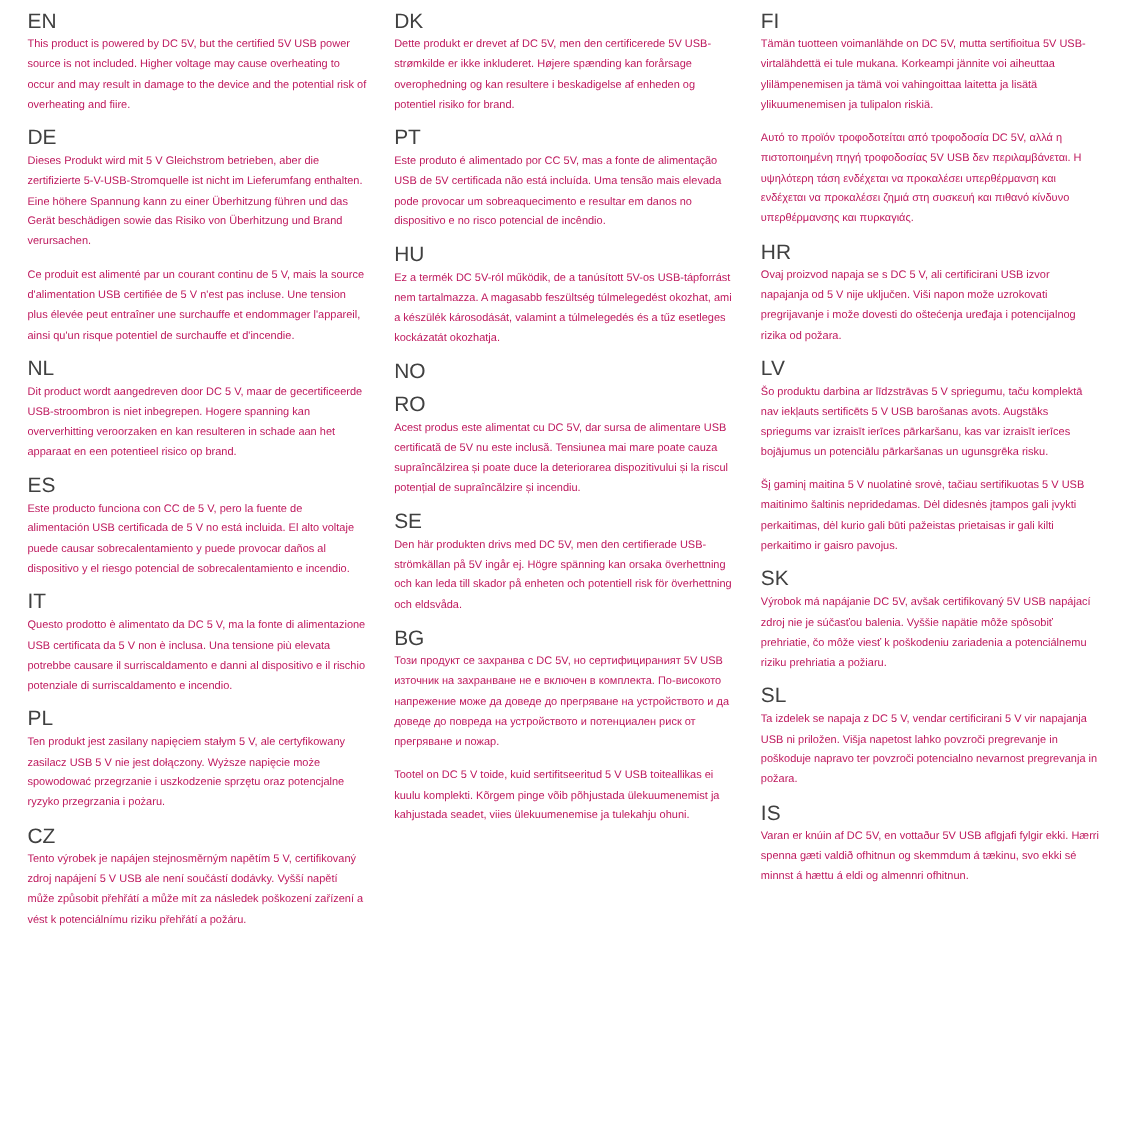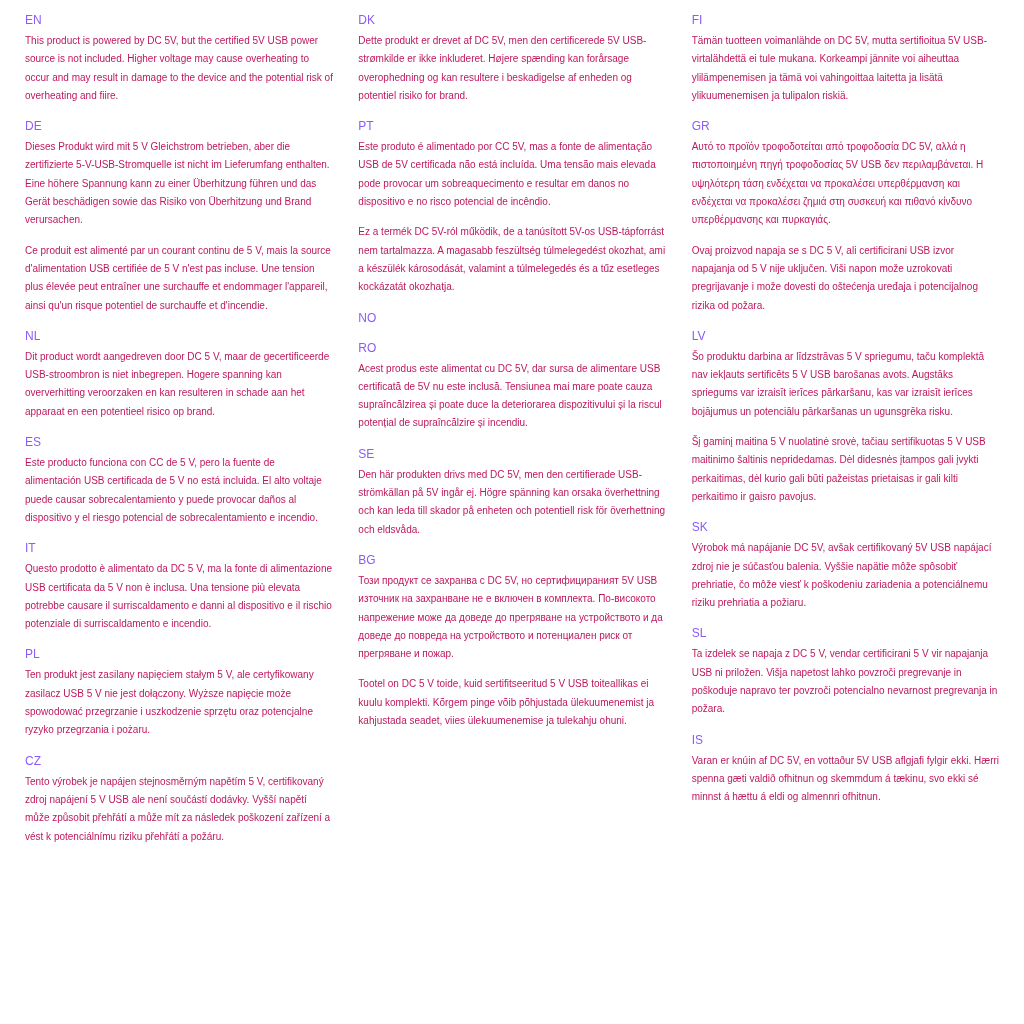--- a/index.html
+++ b/index.html
@@ -25,10 +25,10 @@
     margin-bottom: 12px;
   }
   .lang-code {
-    font-size: 12px;
+    font-size: 19px;
     line-height: 18px;
     margin-bottom: 3px;
-    color: #8b5cf6;
+    color: #404040;
   }
   .warning-text {
     font-size: 10px;

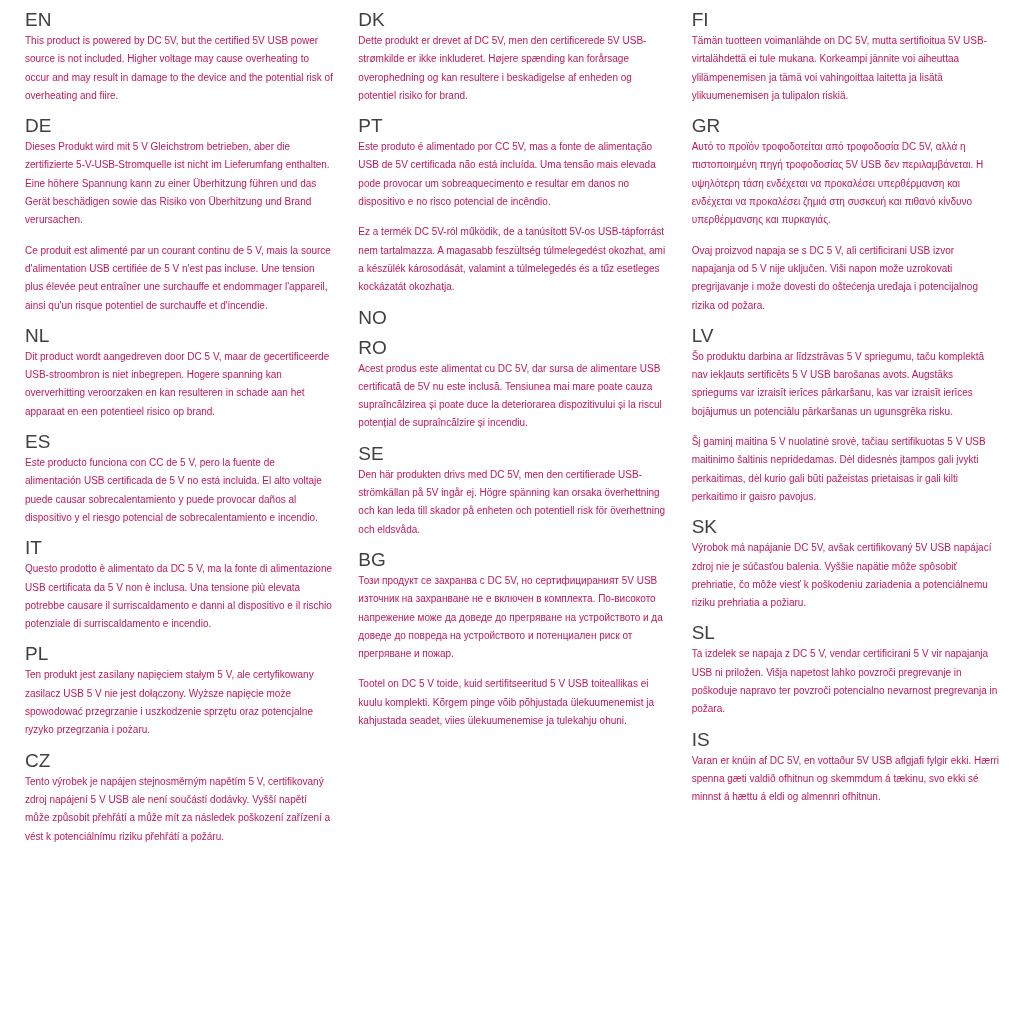--- a/index.html
+++ b/index.html
@@ -110,7 +110,6 @@
         <div class="warning-text">Tämän tuotteen voimanlähde on DC 5V, mutta sertifioitua 5V USB-virtalähdettä ei tule mukana. Korkeampi jännite voi aiheuttaa ylilämpenemisen ja tämä voi vahingoittaa laitetta ja lisätä ylikuumenemisen ja tulipalon riskiä.</div>
       </div>
       <div class="section">
-        <div class="lang-code">GR</div>
         <div class="warning-text">Αυτό το προϊόν τροφοδοτείται από τροφοδοσία DC 5V, αλλά η πιστοποιημένη πηγή τροφοδοσίας 5V USB δεν περιλαμβάνεται. Η υψηλότερη τάση ενδέχεται να προκαλέσει υπερθέρμανση και ενδέχεται να προκαλέσει ζημιά στη συσκευή και πιθανό κίνδυνο υπερθέρμανσης και πυρκαγιάς.</div>
       </div>
       <div class="section">

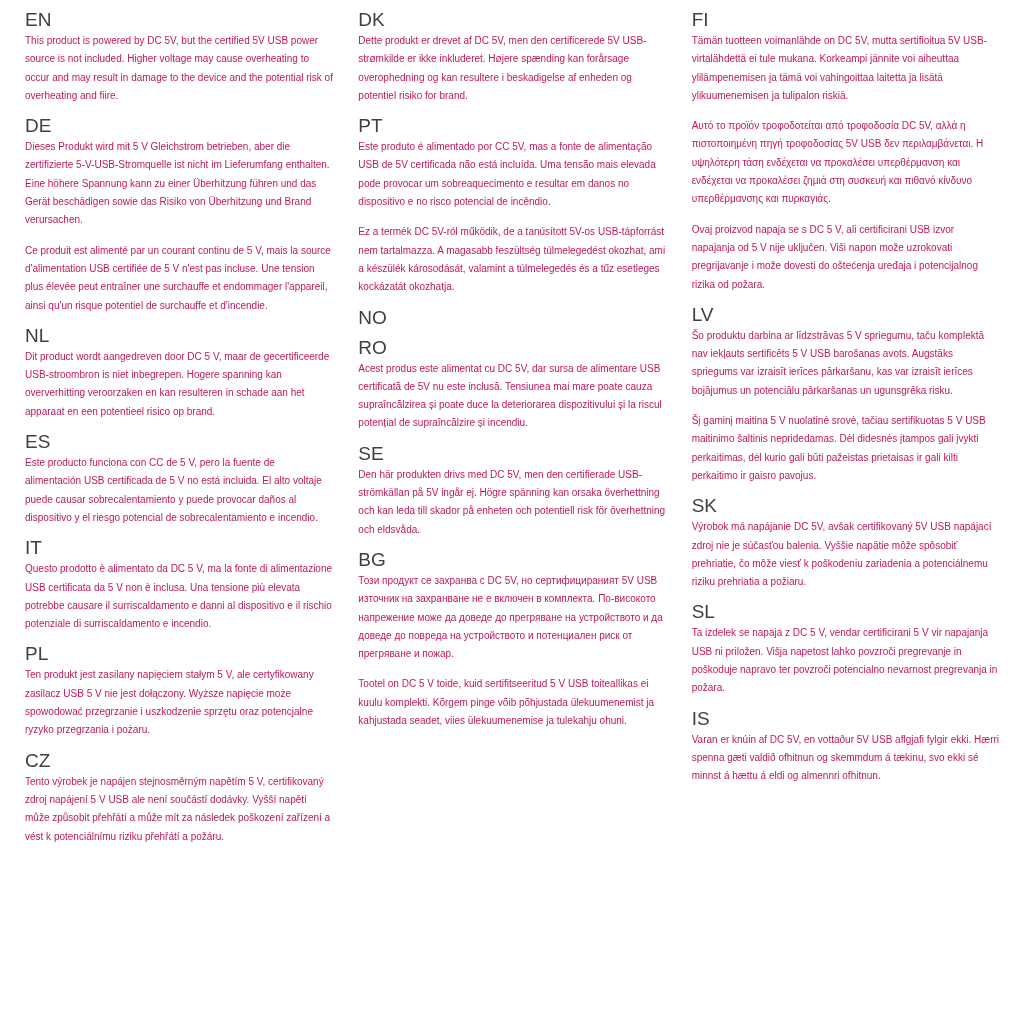--- a/index.html
+++ b/index.html
@@ -83,6 +83,7 @@
         <div class="warning-text">Este produto é alimentado por CC 5V, mas a fonte de alimentação USB de 5V certificada não está incluída. Uma tensão mais elevada pode provocar um sobreaquecimento e resultar em danos no dispositivo e no risco potencial de incêndio.</div>
       </div>
       <div class="section">
+        <div class="lang-code">HU</div>
         <div class="warning-text">Ez a termék DC 5V-ról működik, de a tanúsított 5V-os USB-tápforrást nem tartalmazza. A magasabb feszültség túlmelegedést okozhat, ami a készülék károsodását, valamint a túlmelegedés és a tűz esetleges kockázatát okozhatja.</div>
       </div>
       <div class="section">

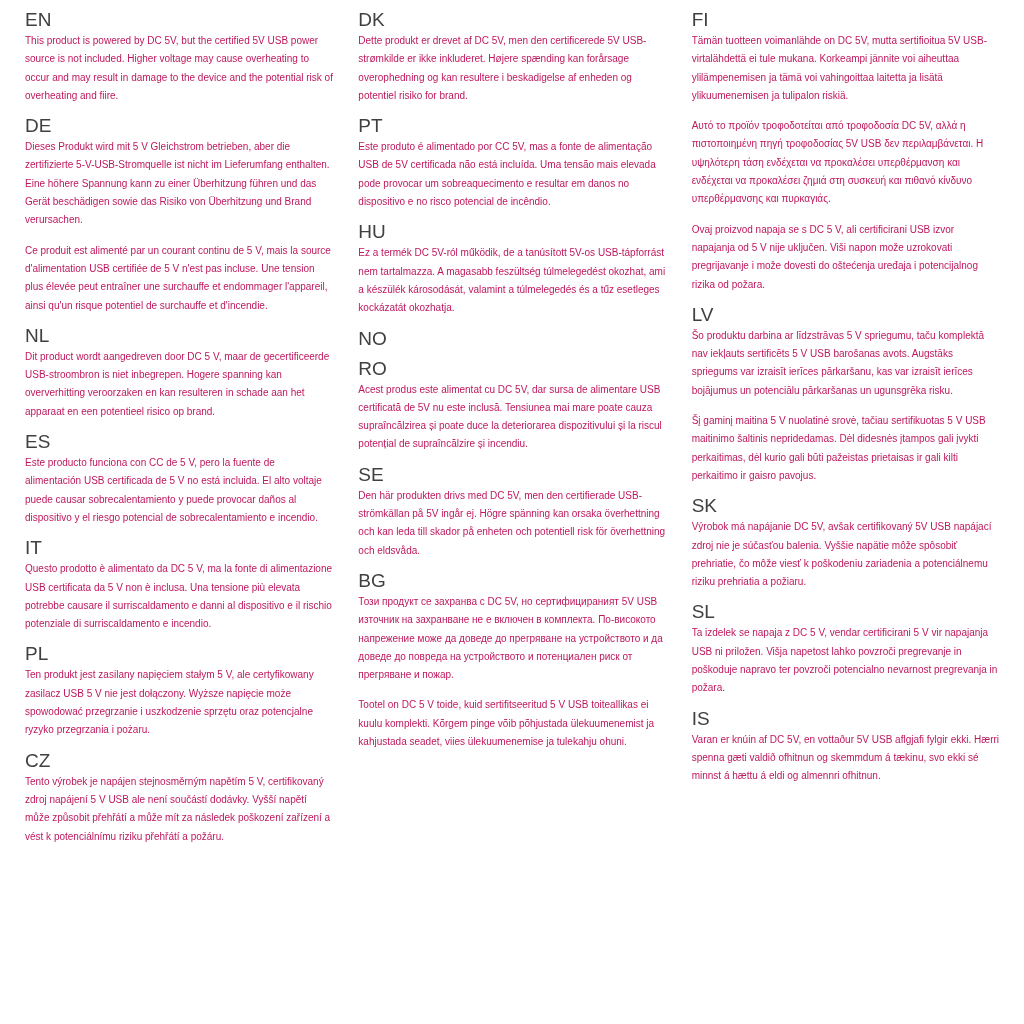--- a/index.html
+++ b/index.html
@@ -114,6 +114,7 @@
         <div class="warning-text">Αυτό το προϊόν τροφοδοτείται από τροφοδοσία DC 5V, αλλά η πιστοποιημένη πηγή τροφοδοσίας 5V USB δεν περιλαμβάνεται. Η υψηλότερη τάση ενδέχεται να προκαλέσει υπερθέρμανση και ενδέχεται να προκαλέσει ζημιά στη συσκευή και πιθανό κίνδυνο υπερθέρμανσης και πυρκαγιάς.</div>
       </div>
       <div class="section">
+        <div class="lang-code">HR</div>
         <div class="warning-text">Ovaj proizvod napaja se s DC 5 V, ali certificirani USB izvor napajanja od 5 V nije uključen. Viši napon može uzrokovati pregrijavanje i može dovesti do oštećenja uređaja i potencijalnog rizika od požara.</div>
       </div>
       <div class="section">

